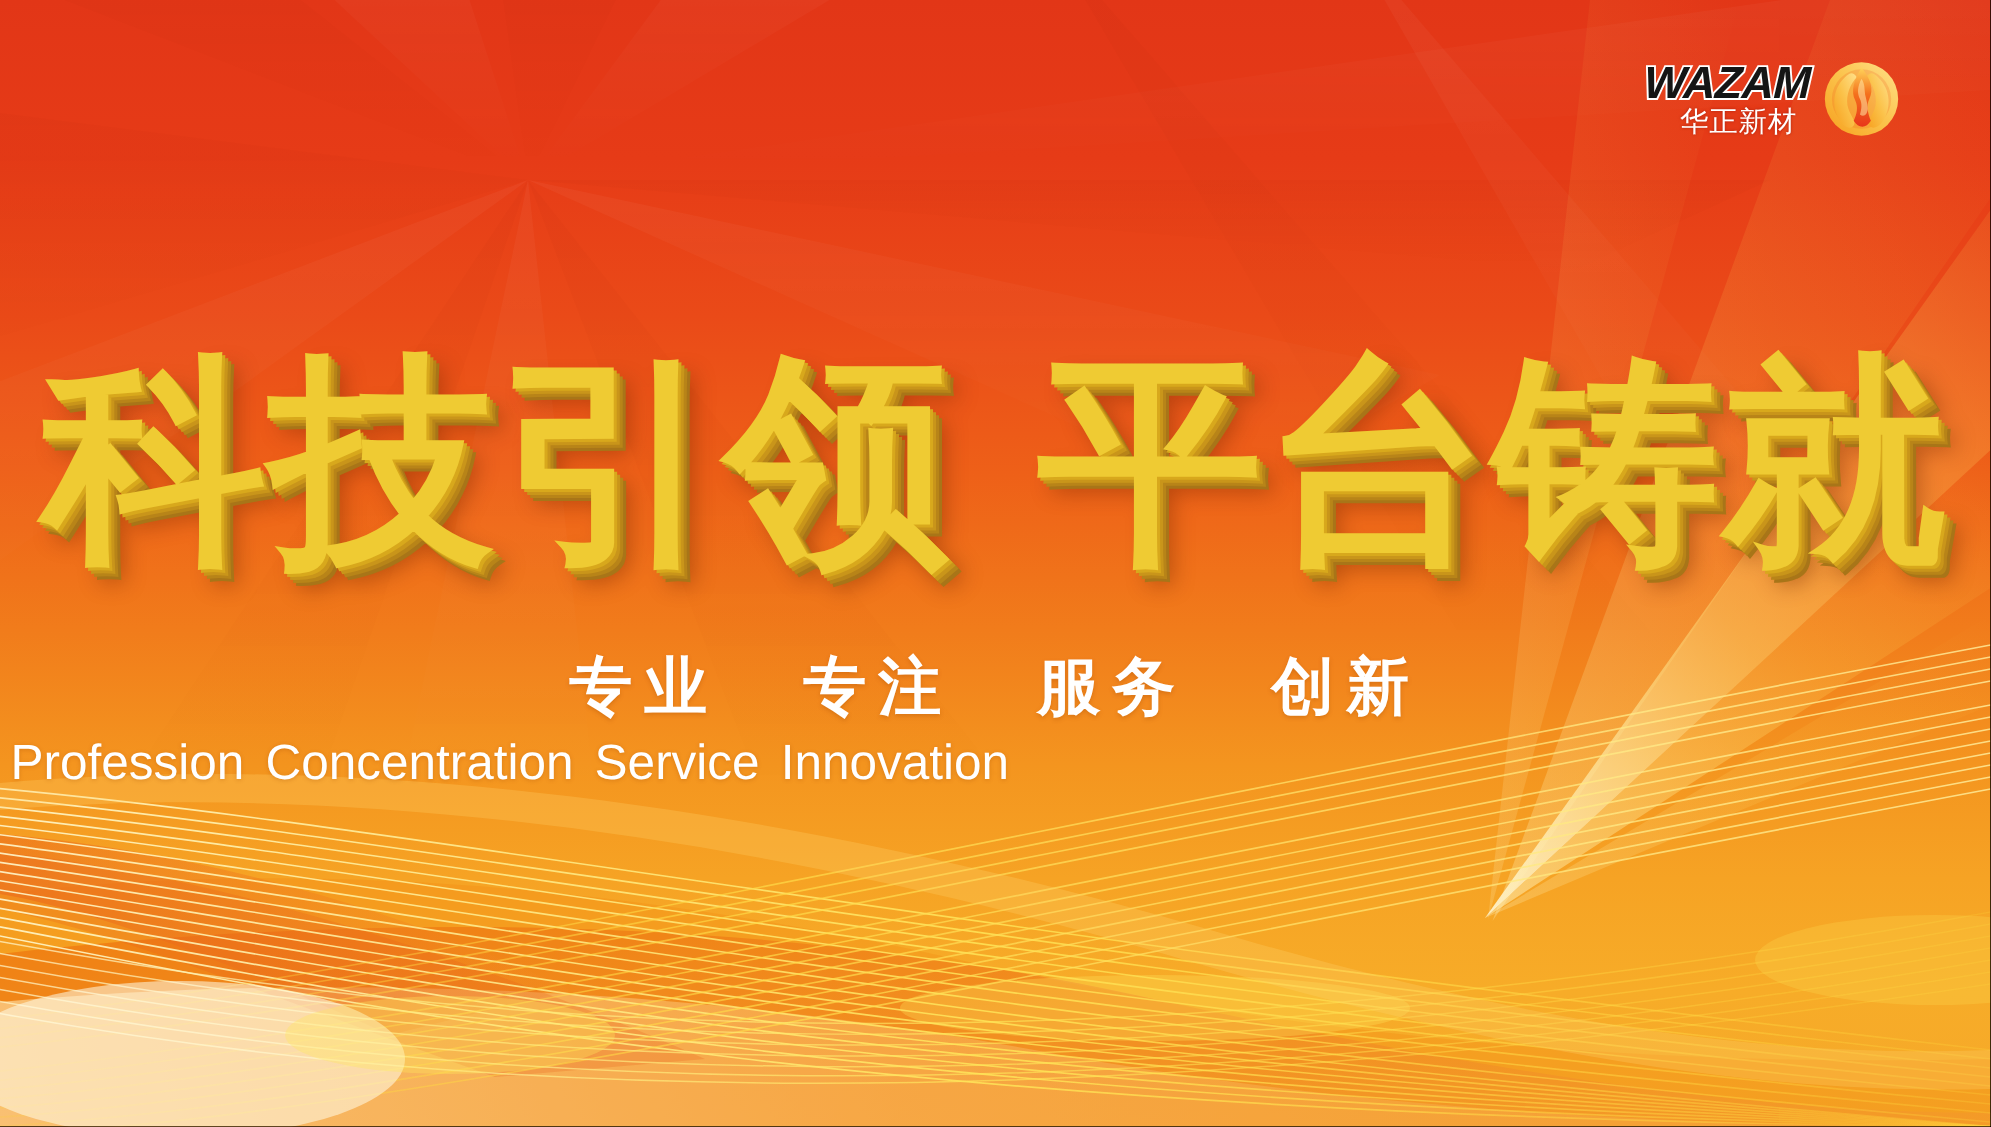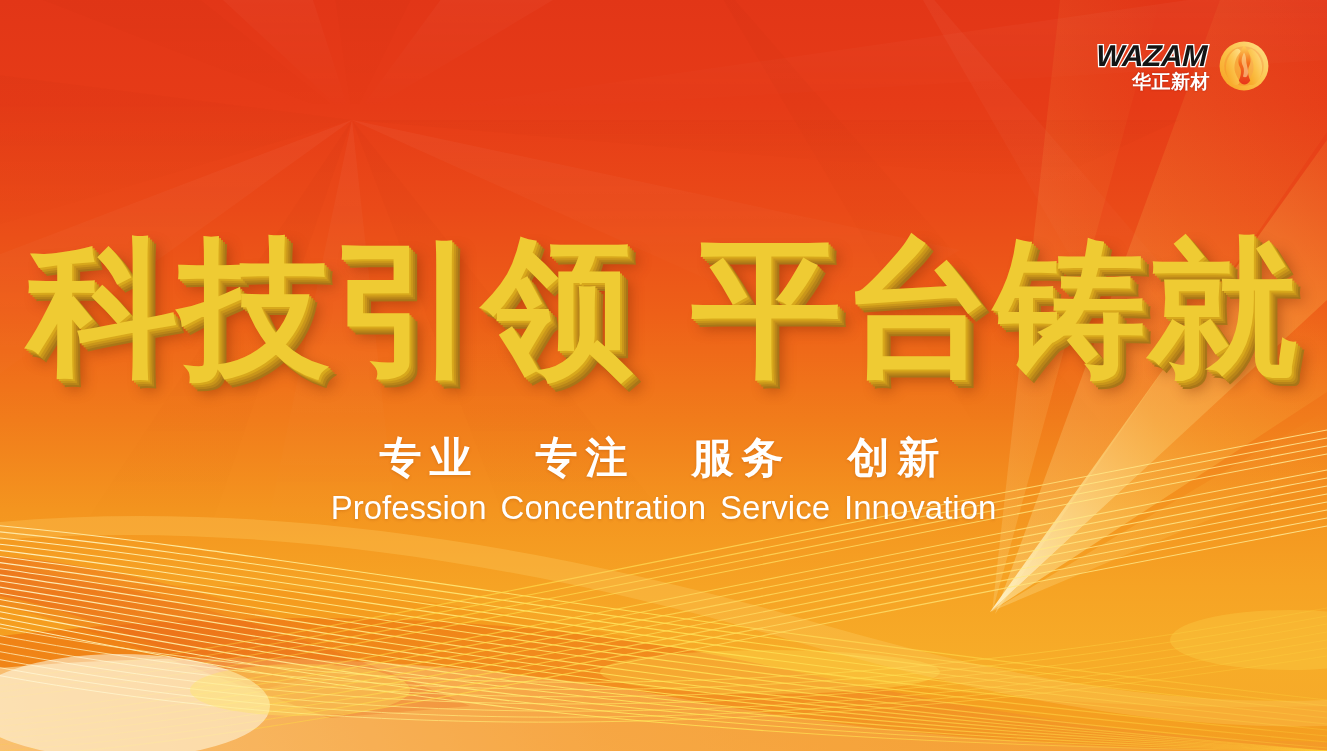--- a/index.html
+++ b/index.html
@@ -55,9 +55,9 @@
   }
   .wazam-cn {
     margin-top:1px;
-    margin-left:36px;
+    margin-left:24px;
     font-size:19px;
-    font-weight:bold;
+    font-weight:normal;
     color:#ffffff;
     letter-spacing:.5px;
     text-shadow:0 0 2px rgba(120,10,0,.55);

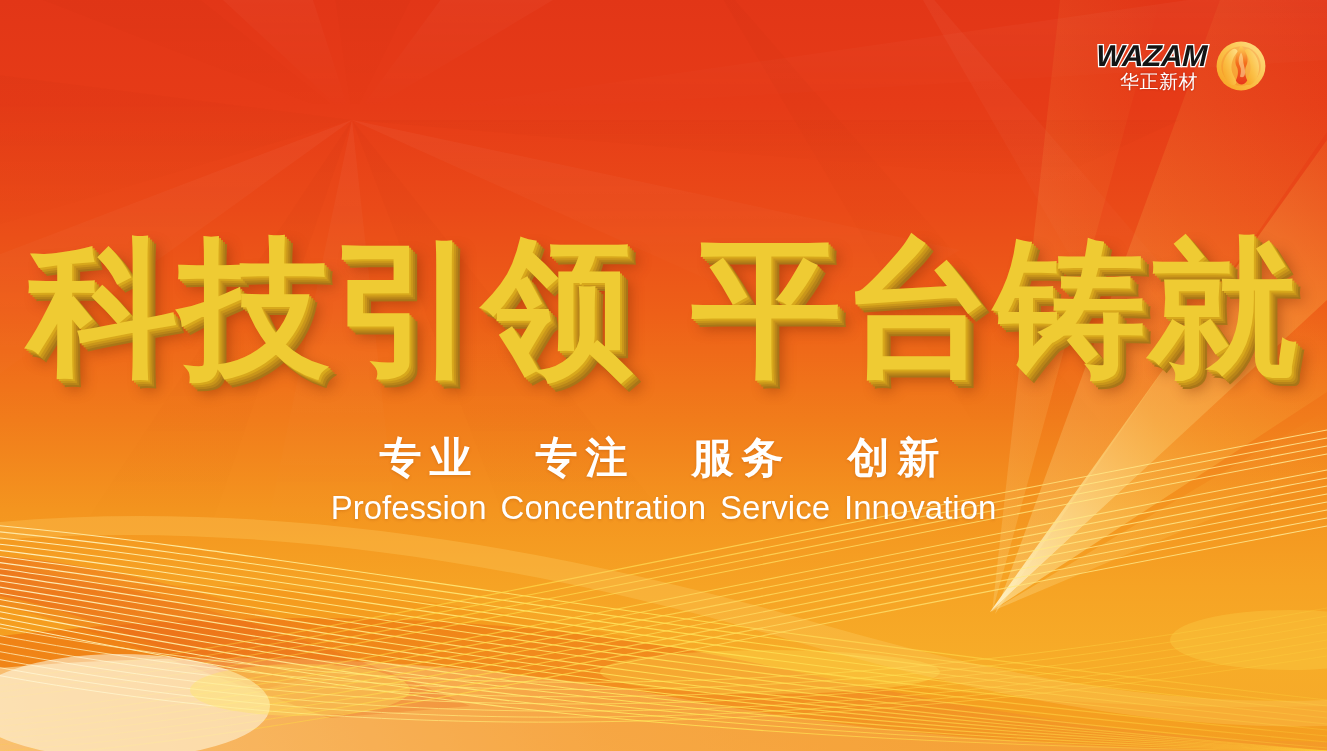--- a/index.html
+++ b/index.html
@@ -116,7 +116,7 @@
   #values-en {
     position:absolute;
     left:0; right:0; top:489px;
-    text-align:center;
+    text-align:left;
     font-size:33px;
     color:#FFFFFF;
     letter-spacing:0px;

